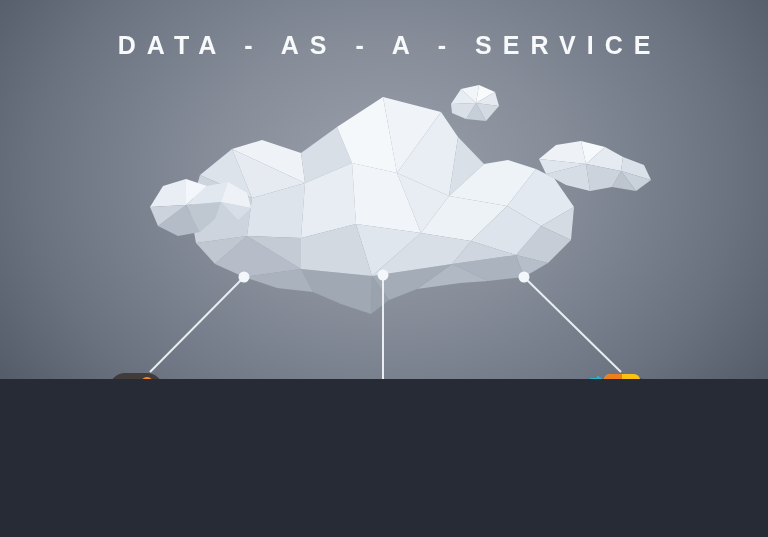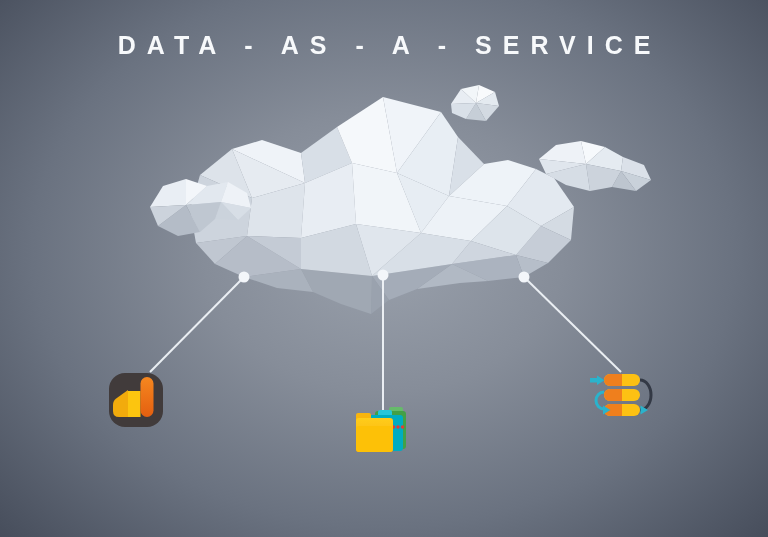--- a/index.html
+++ b/index.html
@@ -5,7 +5,7 @@
   html,body{margin:0;padding:0;background:#262b36;}
   .stage{
     position:relative;
-    width:768px;height:537px;
+    width:768px;height:379px;
     overflow:hidden;
     font-family:"Liberation Sans", sans-serif;
     background:radial-gradient(ellipse 640px 500px at 50% 47%,

